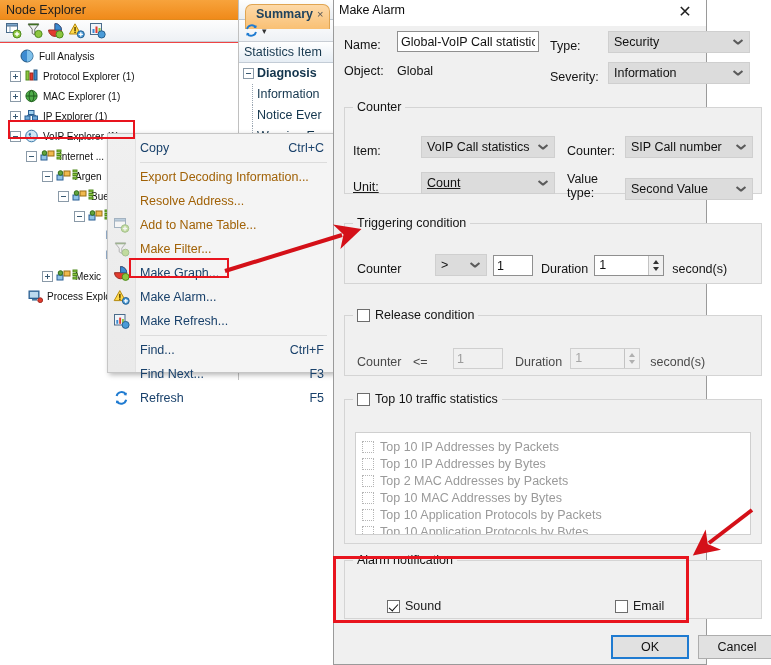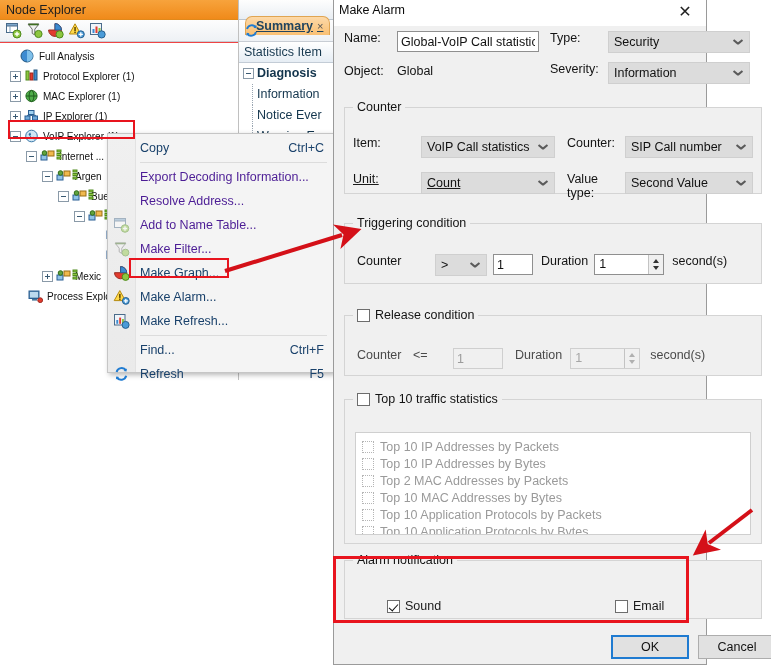--- a/index.html
+++ b/index.html
@@ -73,12 +73,12 @@
     position:relative; border-bottom:1px solid #bcc6d0;
   }
   #summary-tab {
-    position:absolute; left:6px; top:16px; height:19px; padding:0 6px 0 10px;
+    position:absolute; left:6px; top:4px; height:25px; padding:0 6px 0 10px;
     background:linear-gradient(#fdd9a8,#f9c074);
     border:1px solid #e0a552; border-bottom:none;
     border-radius:7px 7px 0 0;
     font-weight:bold; font-size:12.5px; color:#21445e;
-    line-height:18px; white-space:nowrap;text-decoration:underline;
+    line-height:18px; white-space:nowrap;
   }
   #summary-tab .close-x { font-weight:normal; margin-left:4px; color:#555; font-size:11px;}
   #summary-toolbar {

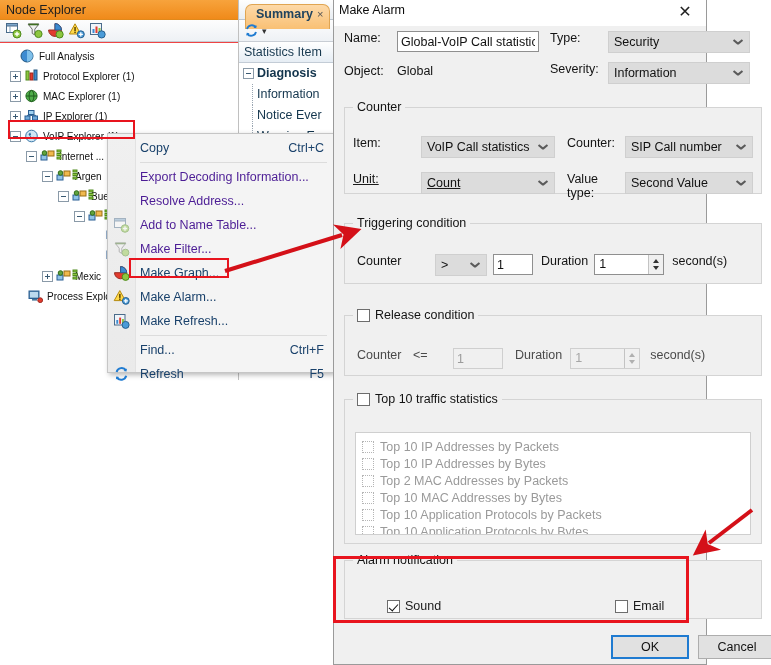--- a/index.html
+++ b/index.html
@@ -134,7 +134,7 @@
   }
   #ma-body { position:absolute; left:0; top:26px; right:0; bottom:0; background:#f0f0f0; padding:0 10px; }
 
-  .field-row { position:absolute; display:flex; align-items:flex-start; }
+  .field-row { position:absolute; display:flex; align-items:flex-end; }
   .lbl { font-size:12.5px; color:#131313; }
 
   input.txt {

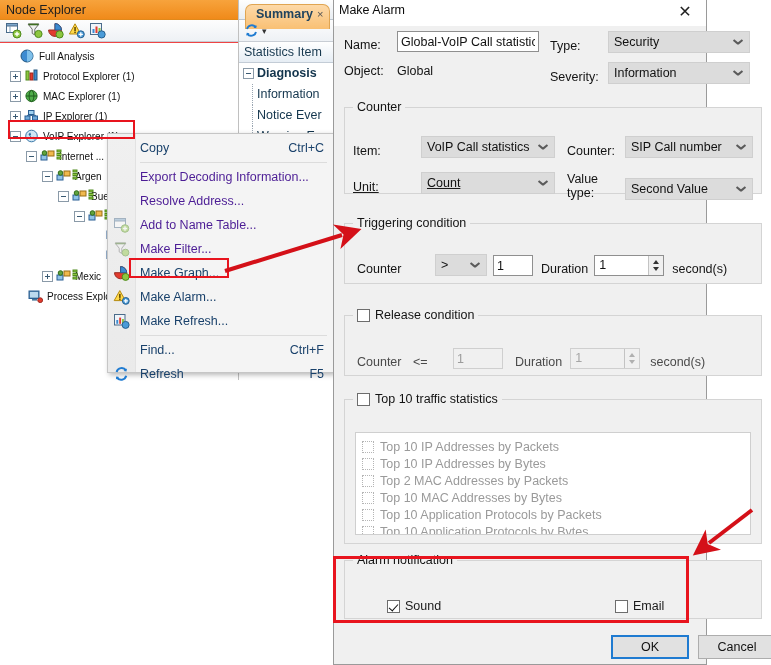--- a/index.html
+++ b/index.html
@@ -109,7 +109,7 @@
     position:relative; height:24px; display:flex; align-items:center;
     padding-left:32px; font-size:12.5px; color:#19416b; z-index:2;
   }
-  .cm-item.disabled { color:#4c1d95;text-align:center; }
+  .cm-item.disabled { color:#a16207;text-align:center; }
   .cm-item .cm-icon { position:absolute; left:5px; top:4px; width:17px; height:16px; }
   .cm-item .cm-accel { position:absolute; right:9px; font-size:12.5px; }
   .cm-sep { height:1px; background:#dcdcdc; margin:2px 6px 2px 32px; }

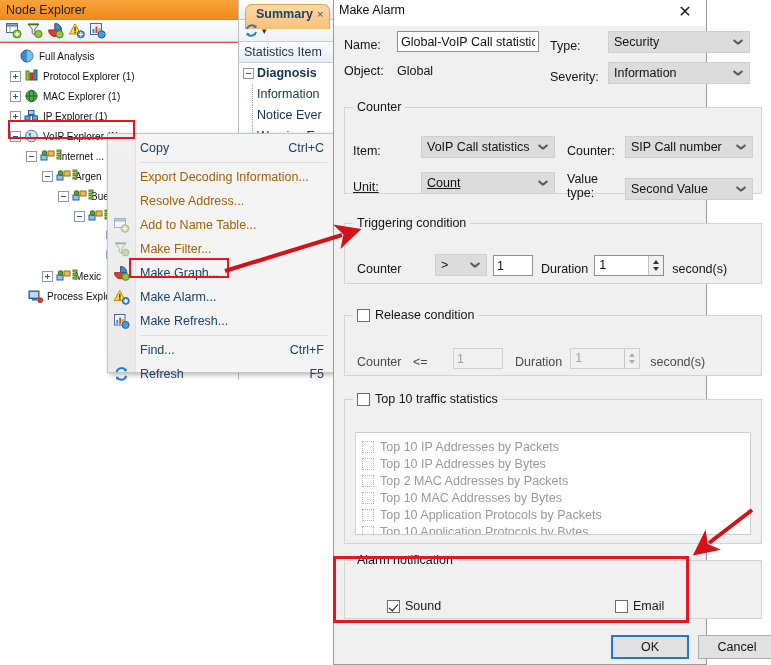--- a/index.html
+++ b/index.html
@@ -556,6 +556,10 @@
     <span class="cm-accel">Ctrl+F</span>
   </div>
   <div class="cm-item">
+    <span>Find Next...</span>
+    <span class="cm-accel">F3</span>
+  </div>
+  <div class="cm-item">
     <span class="cm-icon">
       <svg width="17" height="16" viewBox="0 0 17 16">
           <path d="M13 4.4A5.2 5.2 0 0 0 3.6 6" fill="none" stroke="#1f7bd1" stroke-width="2"></path>

